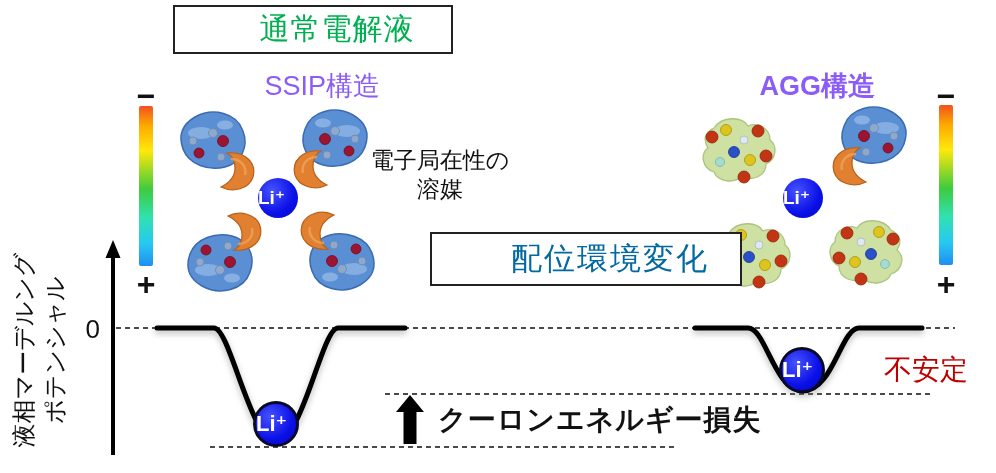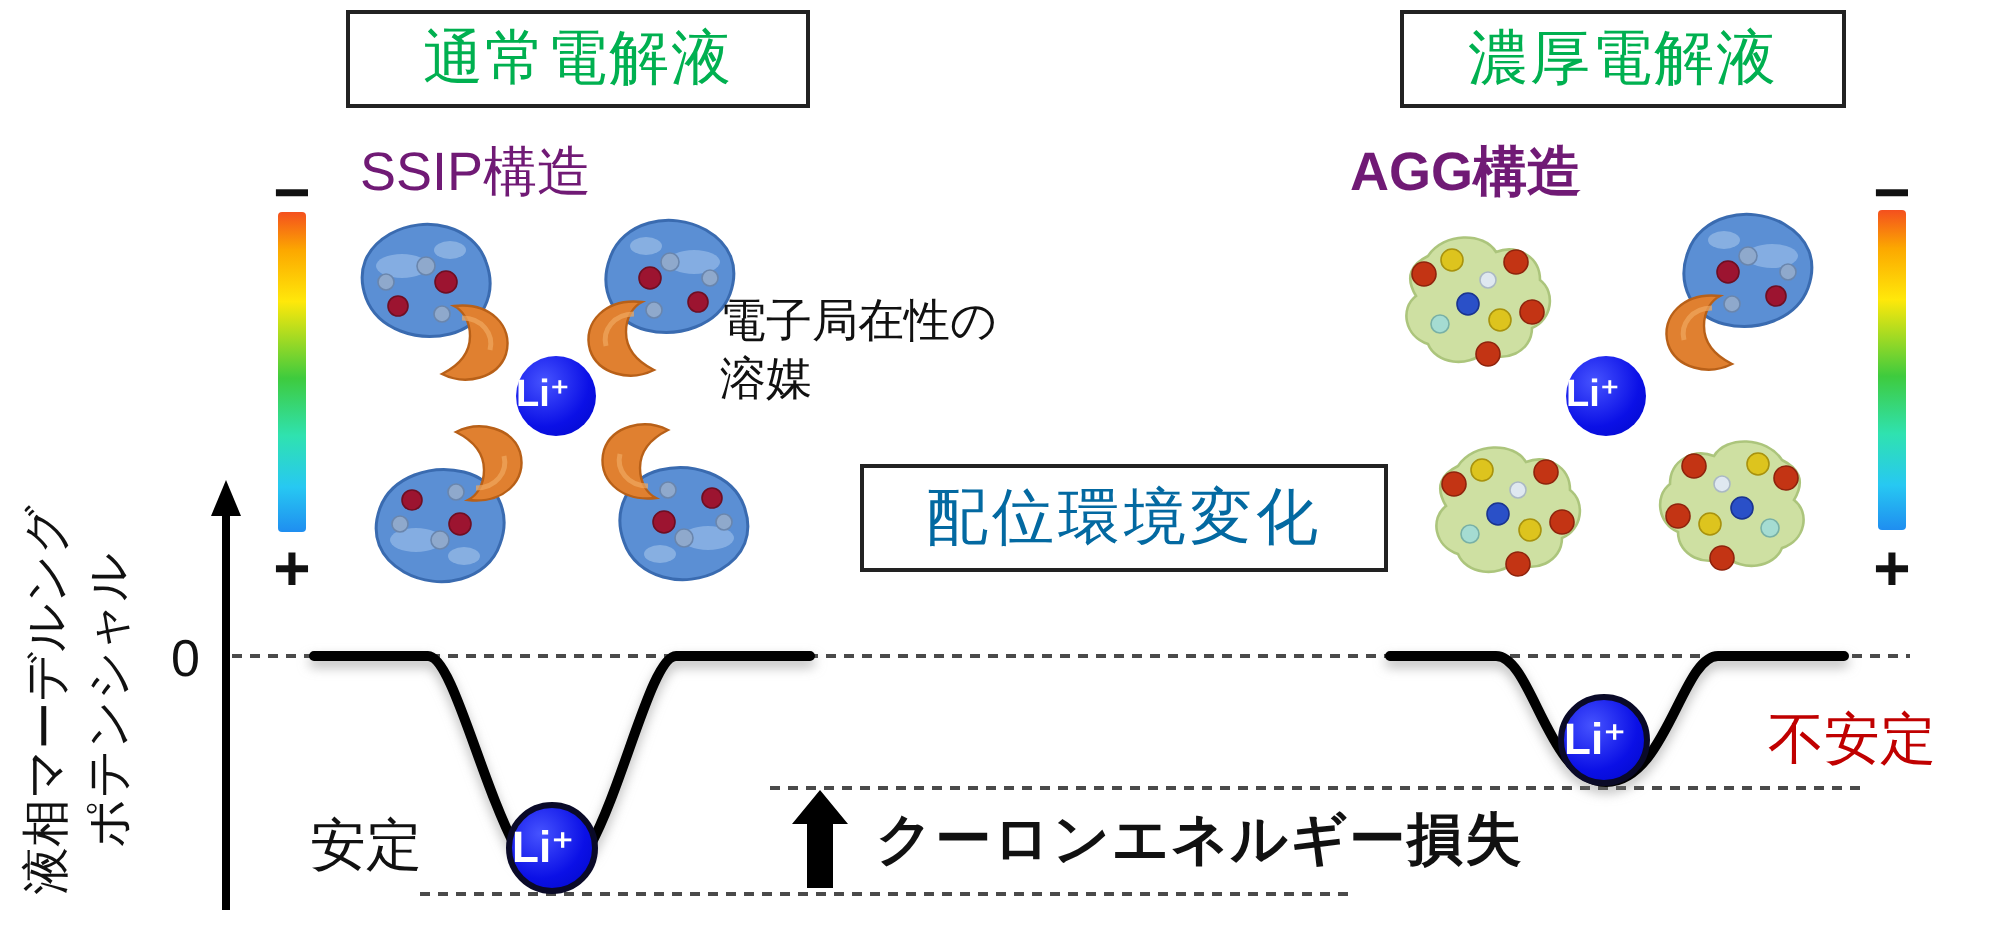--- a/index.html
+++ b/index.html
@@ -8,7 +8,7 @@
     font-family:"Liberation Sans","DejaVu Sans",sans-serif;color:#111;
   }
   .abs{position:absolute;}
-  .center{display:flex;align-items:center;justify-content:center;}
+  .center{display:flex;align-items:center;justify-content:center;padding-left:48px;}
   .pre{white-space:pre-line;}
 
   .title-box{

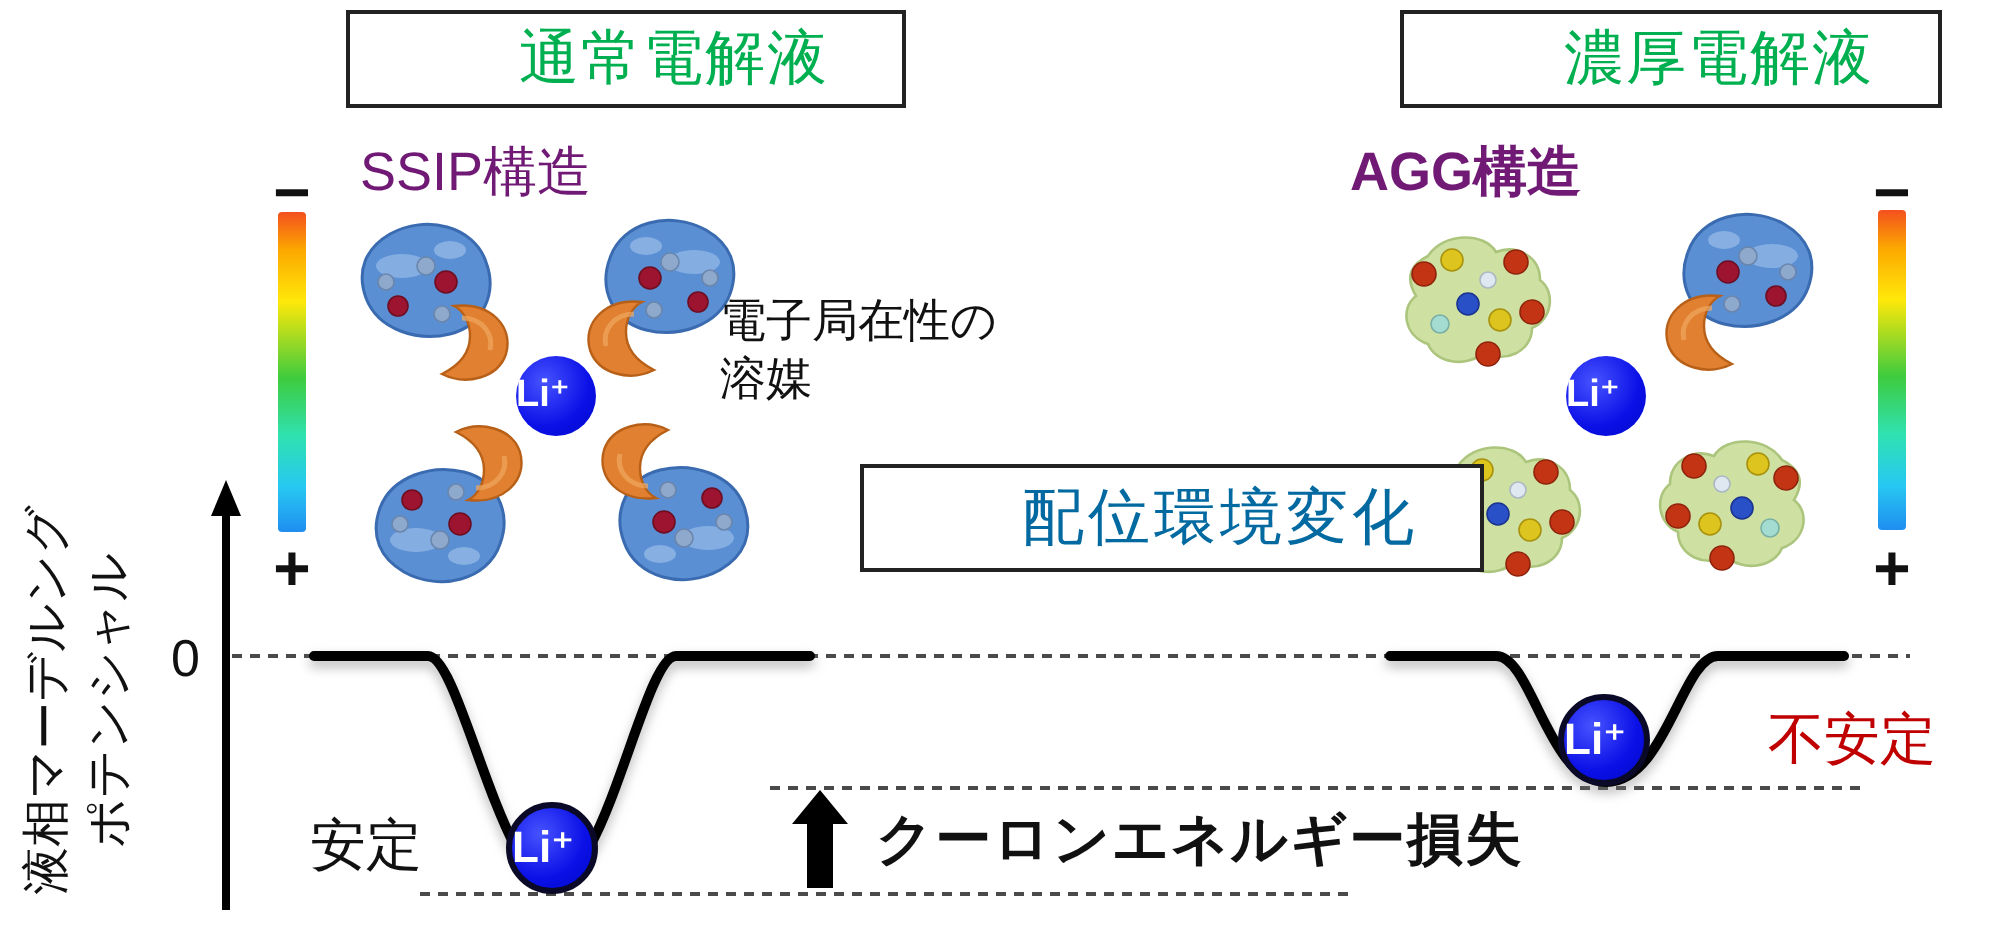--- a/index.html
+++ b/index.html
@@ -112,9 +112,6 @@
   <div class="abs title-box center" style="left:173px;top:5px;width:228px;height:45px;">
     <span>通常電解液</span>
   </div>
-  <div class="abs title-box center" style="left:700px;top:5px;width:219px;height:45px;">
-    <span>濃厚電解液</span>
-  </div>
 
   <div class="abs struct-label" style="left:180px;top:68px;width:200px;">SSIP構造</div>
   <div class="abs struct-label" style="left:675px;top:68px;width:200px;font-weight:bold;">AGG構造</div>

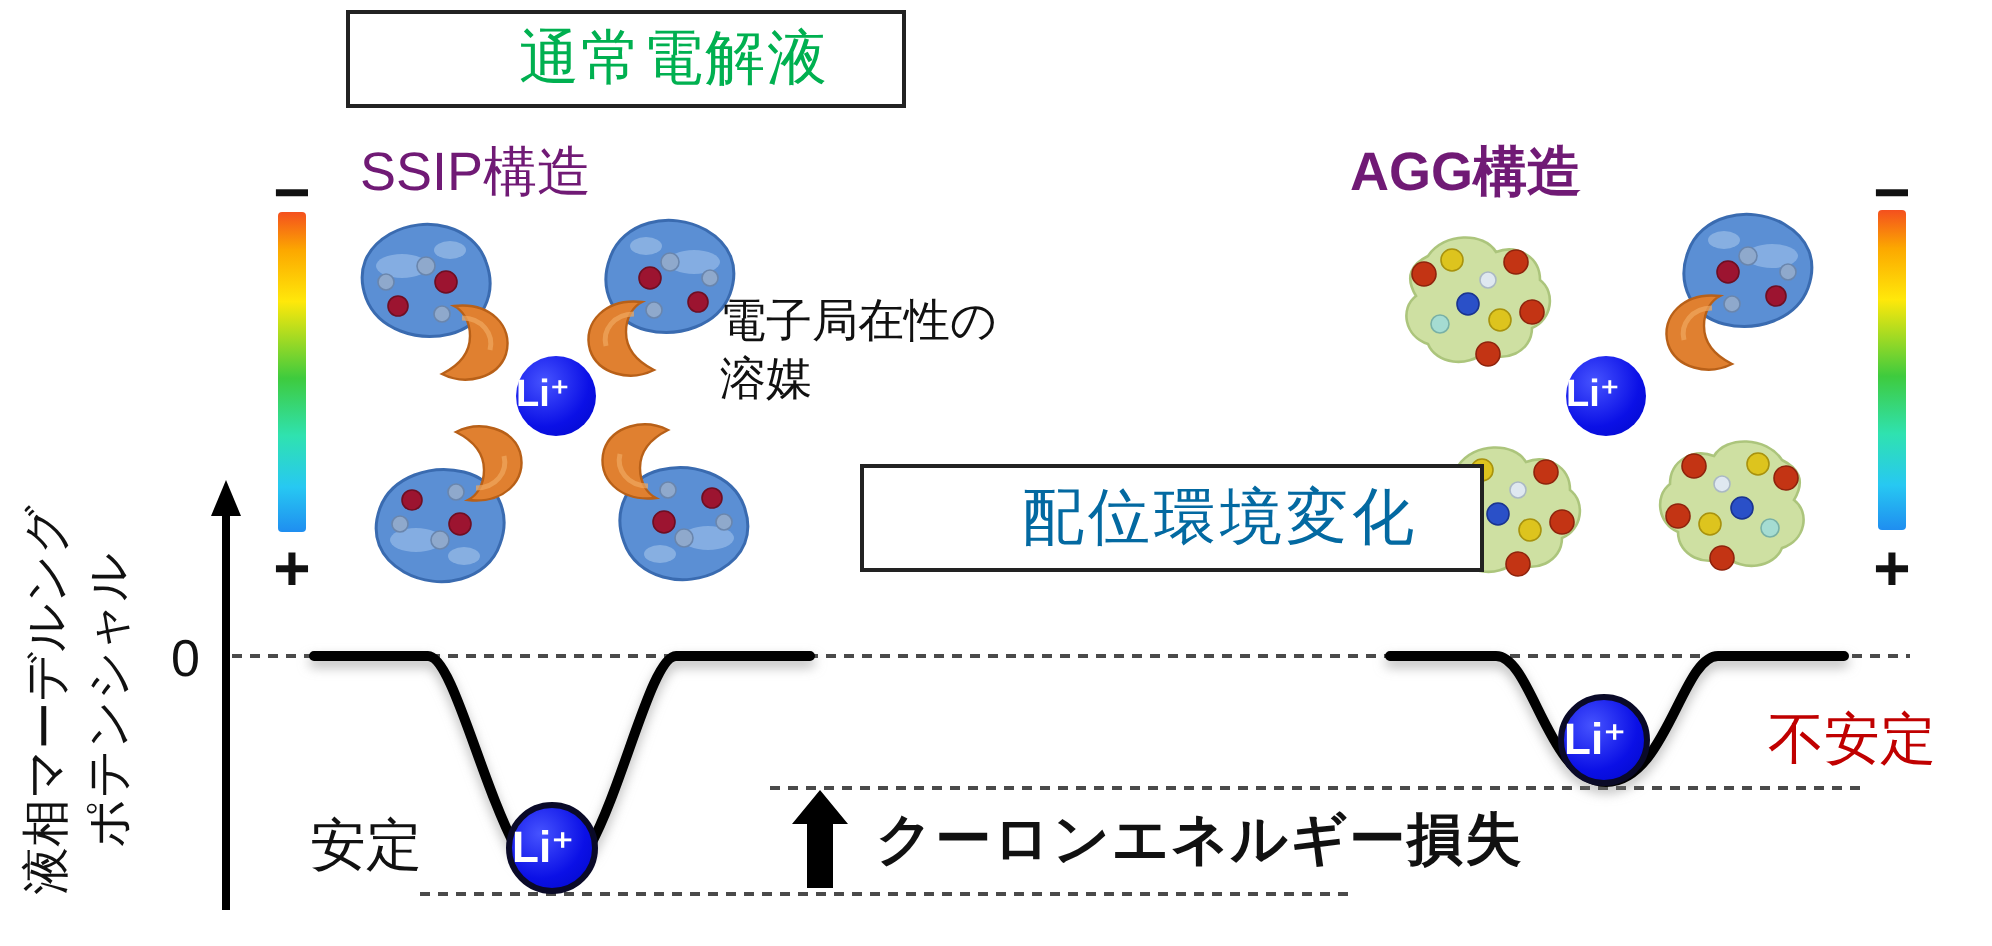--- a/index.html
+++ b/index.html
@@ -16,7 +16,7 @@
     font-size:30px;font-weight:500;letter-spacing:1px;
     color:var(--title-green);
   }
-  .struct-label{font-size:27px;text-align:left;color:#701a75;}
+  .struct-label{font-size:27px;text-align:right;color:#8b5cf6;}
 
   .cbar-sign{width:40px;text-align:center;font-size:32px;font-weight:bold;line-height:1;color:#111;}
   .cbar{

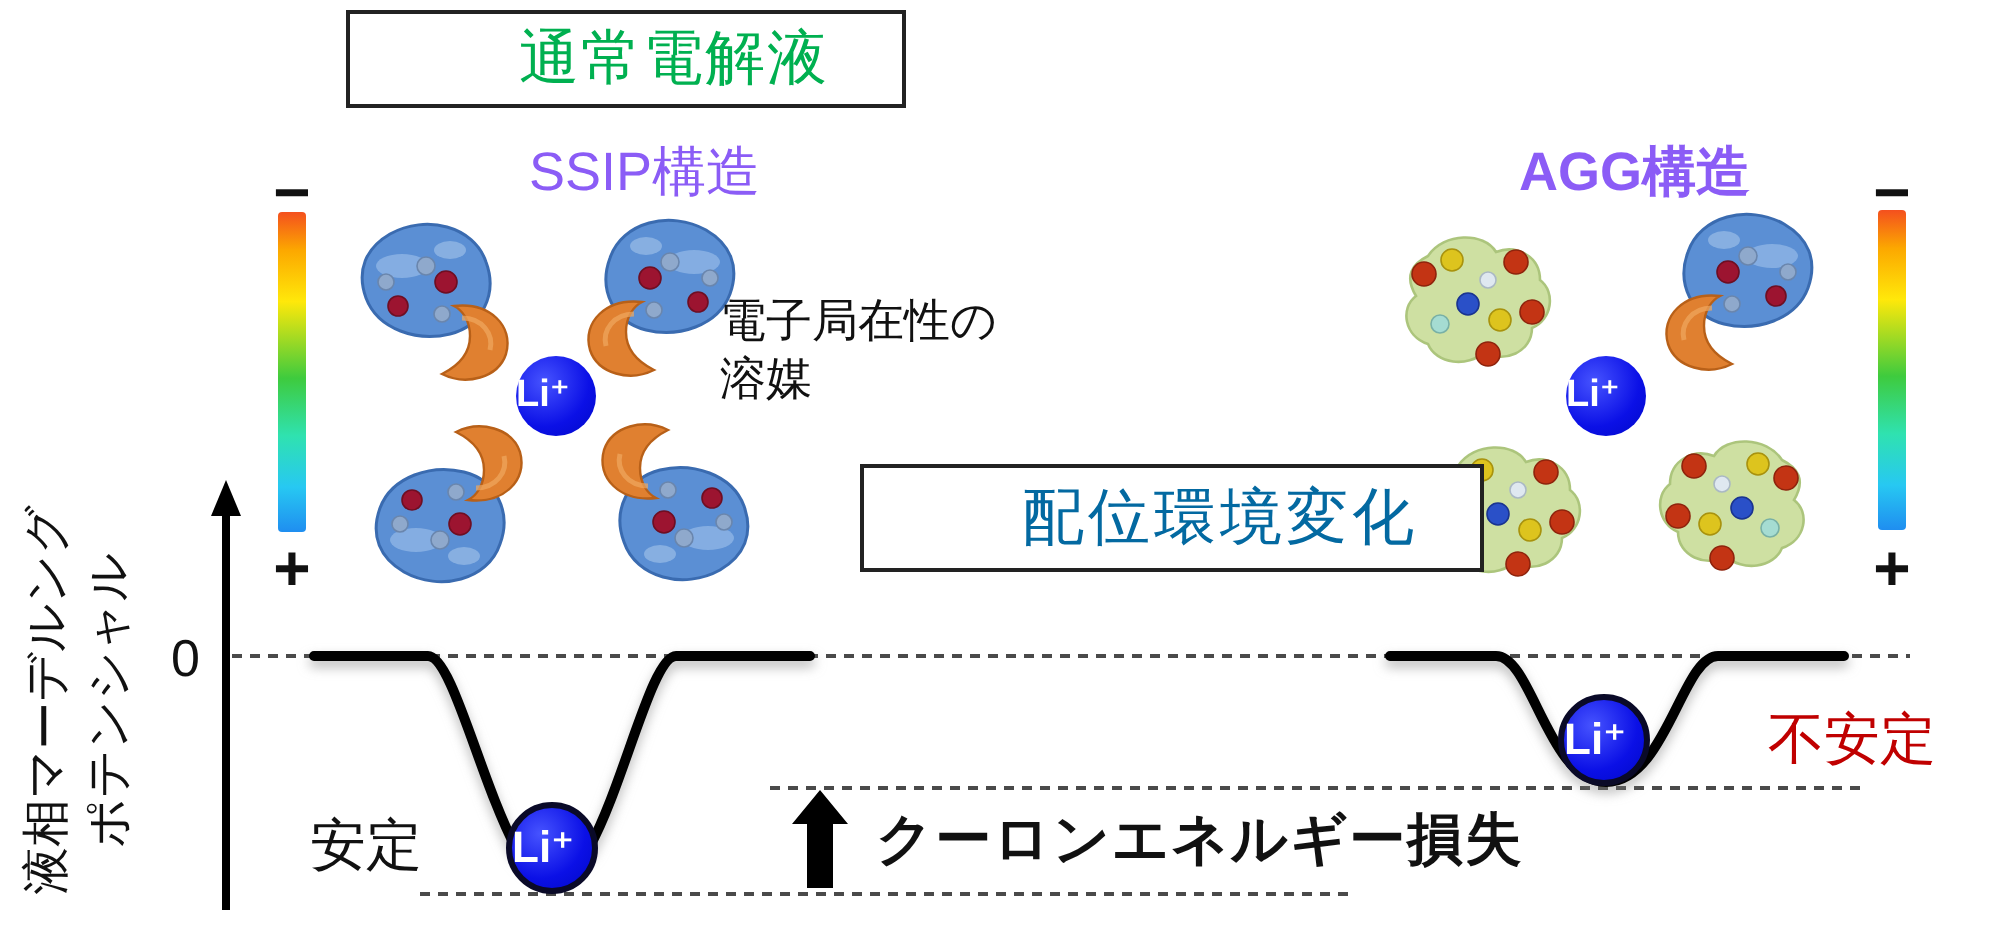--- a/index.html
+++ b/index.html
@@ -26,7 +26,7 @@
       var(--cb4) 70%,var(--cb5) 86%,var(--cb6) 100%);
   }
 
-  .mid-label{font-size:23px;line-height:1.28;text-align:left;color:#111;}
+  .mid-label{font-size:23px;line-height:1.28;text-align:center;color:#111;}
   .coord-box{
     border:2px solid #222;background:#fff;
     font-size:31px;letter-spacing:2px;color:#0369a1;

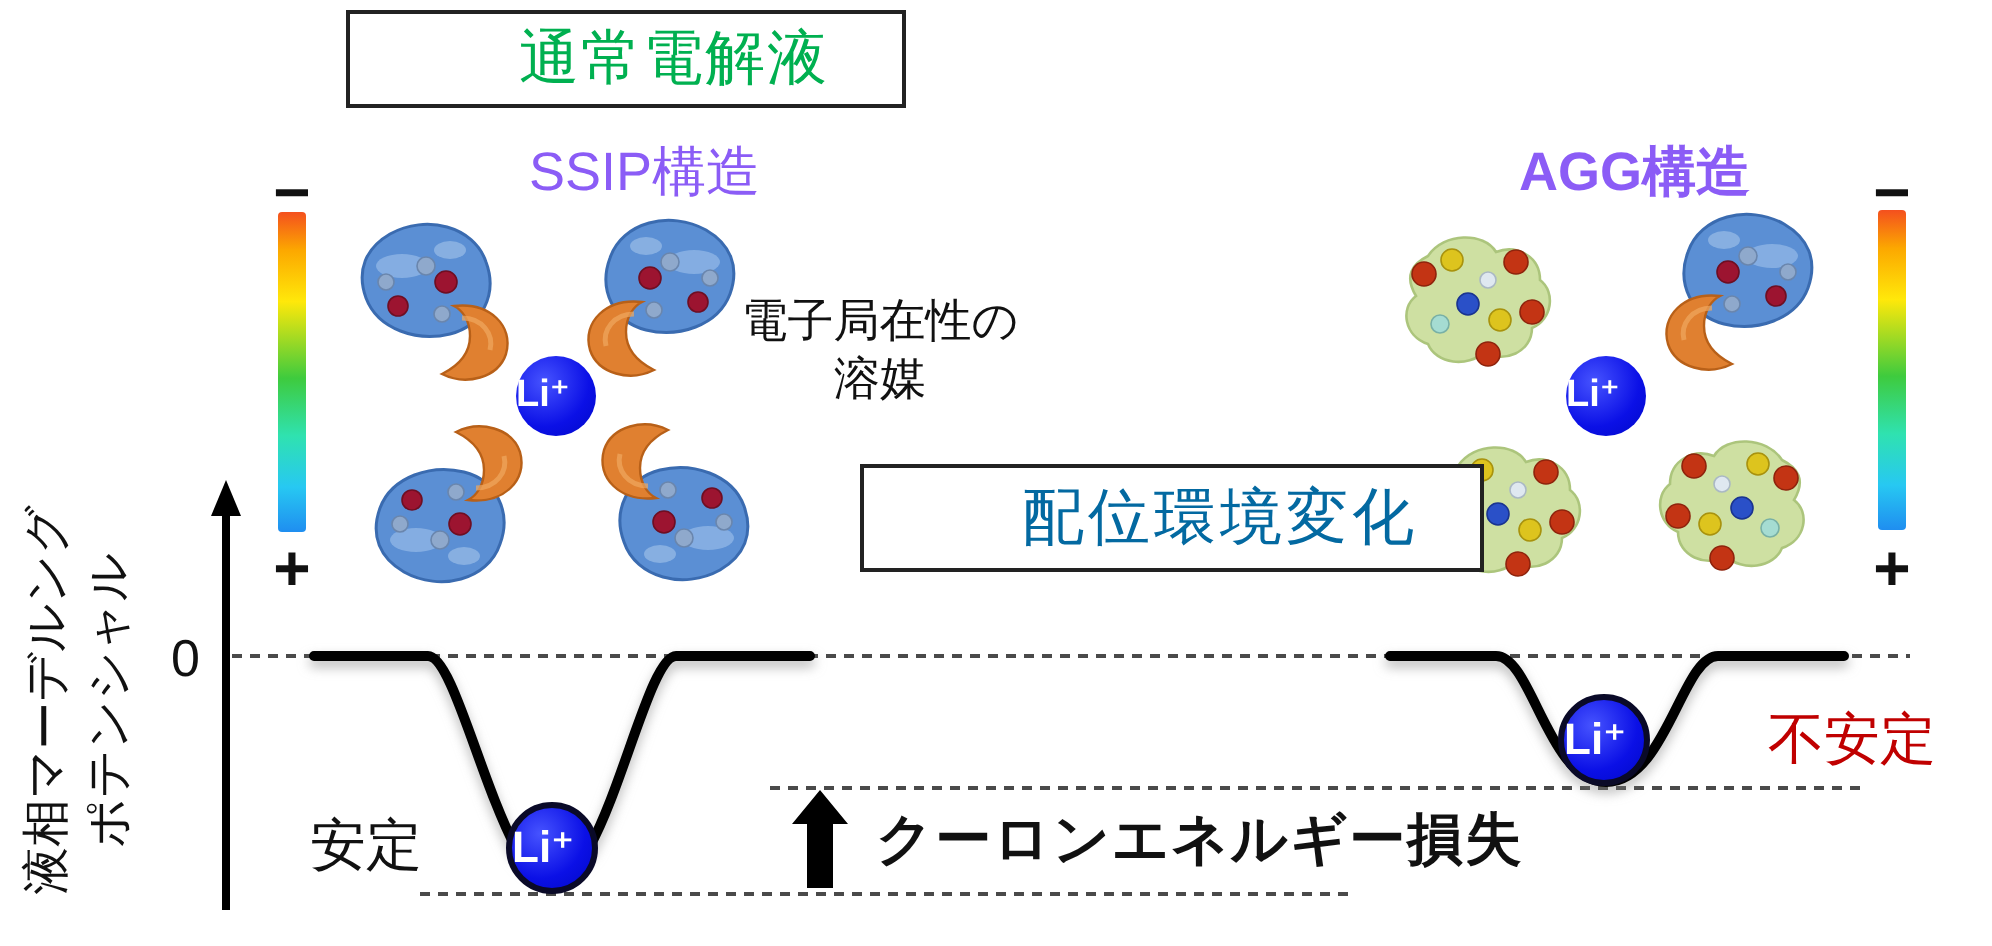--- a/index.html
+++ b/index.html
@@ -141,7 +141,6 @@
   <div class="abs li-ion li-lg" style="left:253px;top:401px;">Li⁺</div>
   <div class="abs li-ion li-lg" style="left:779px;top:347px;">Li⁺</div>
 
-  <div class="abs stable-label" style="left:155px;top:404px;">安定</div>
   <div class="abs unstable-label" style="left:884px;top:351px;">不安定</div>
   <div class="abs coulomb-label" style="left:438px;top:401px;">クーロンエネルギー損失</div>
 

